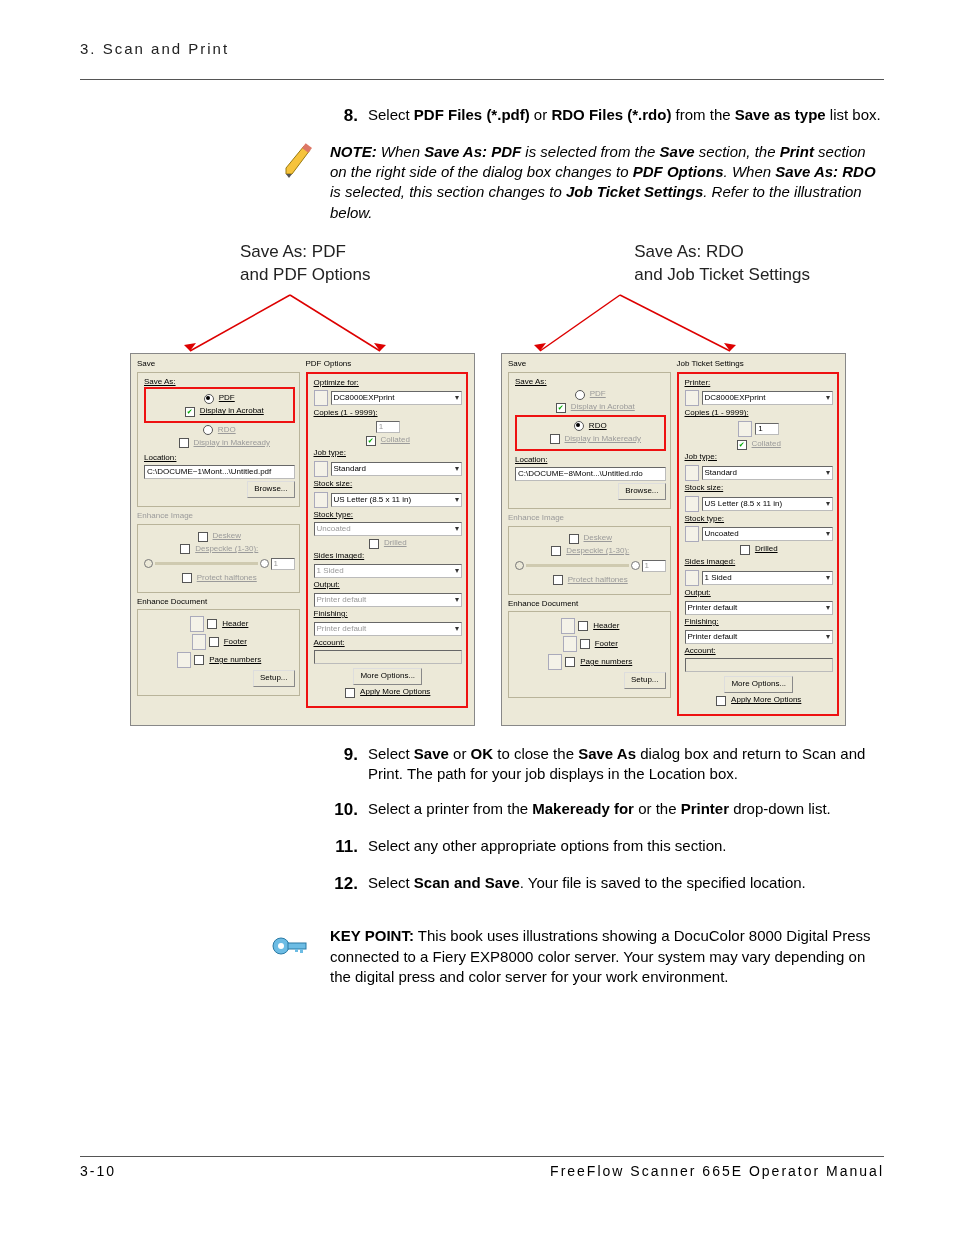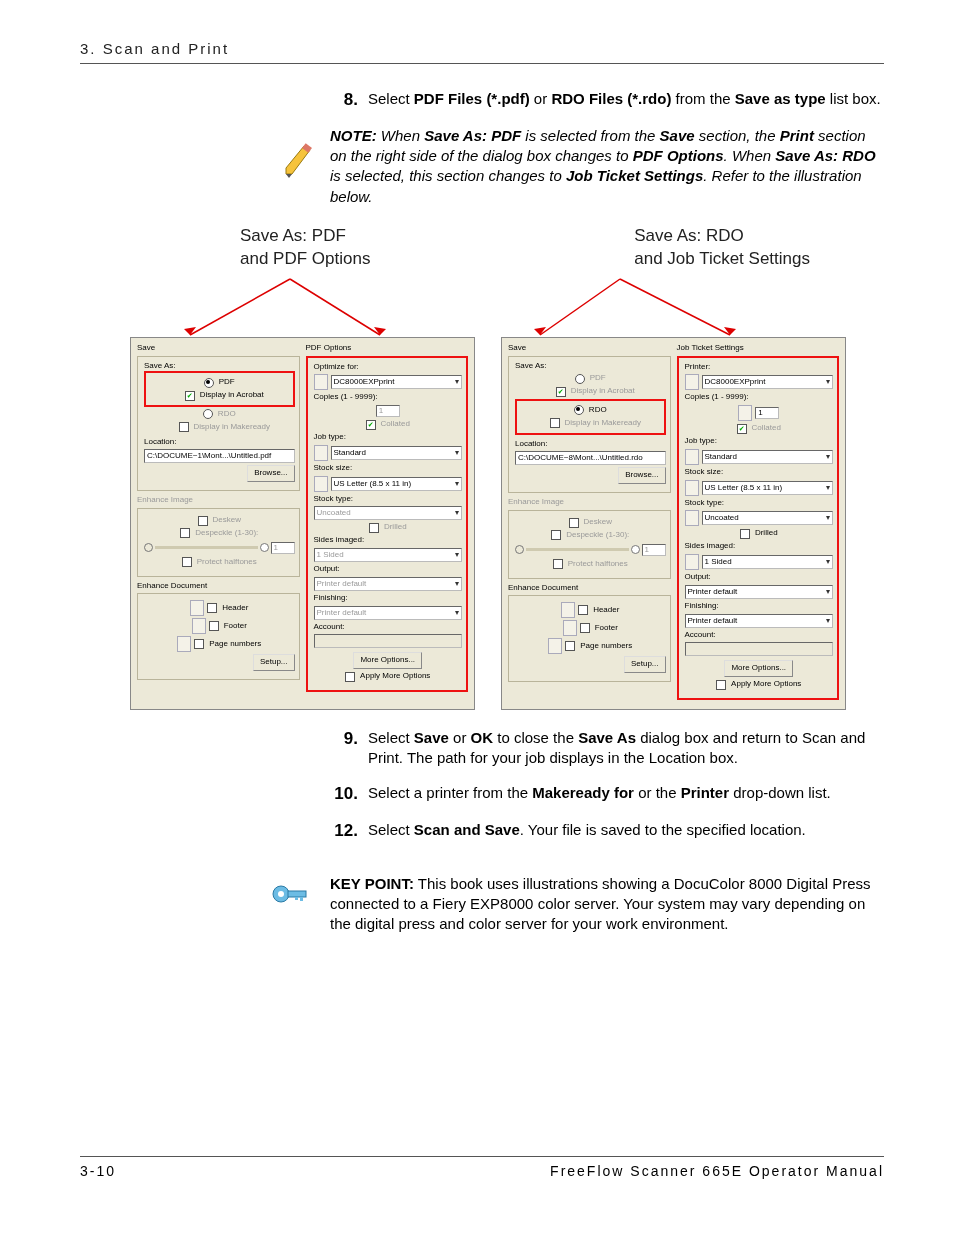--- a/index.html
+++ b/index.html
@@ -20,7 +20,7 @@
     letter-spacing: 2px;
     color: #222;
     border-bottom: 1px solid #555;
-    padding-bottom: 6px;
+    padding-bottom: 22px;
     margin-bottom: 25px;
   }
   .content {

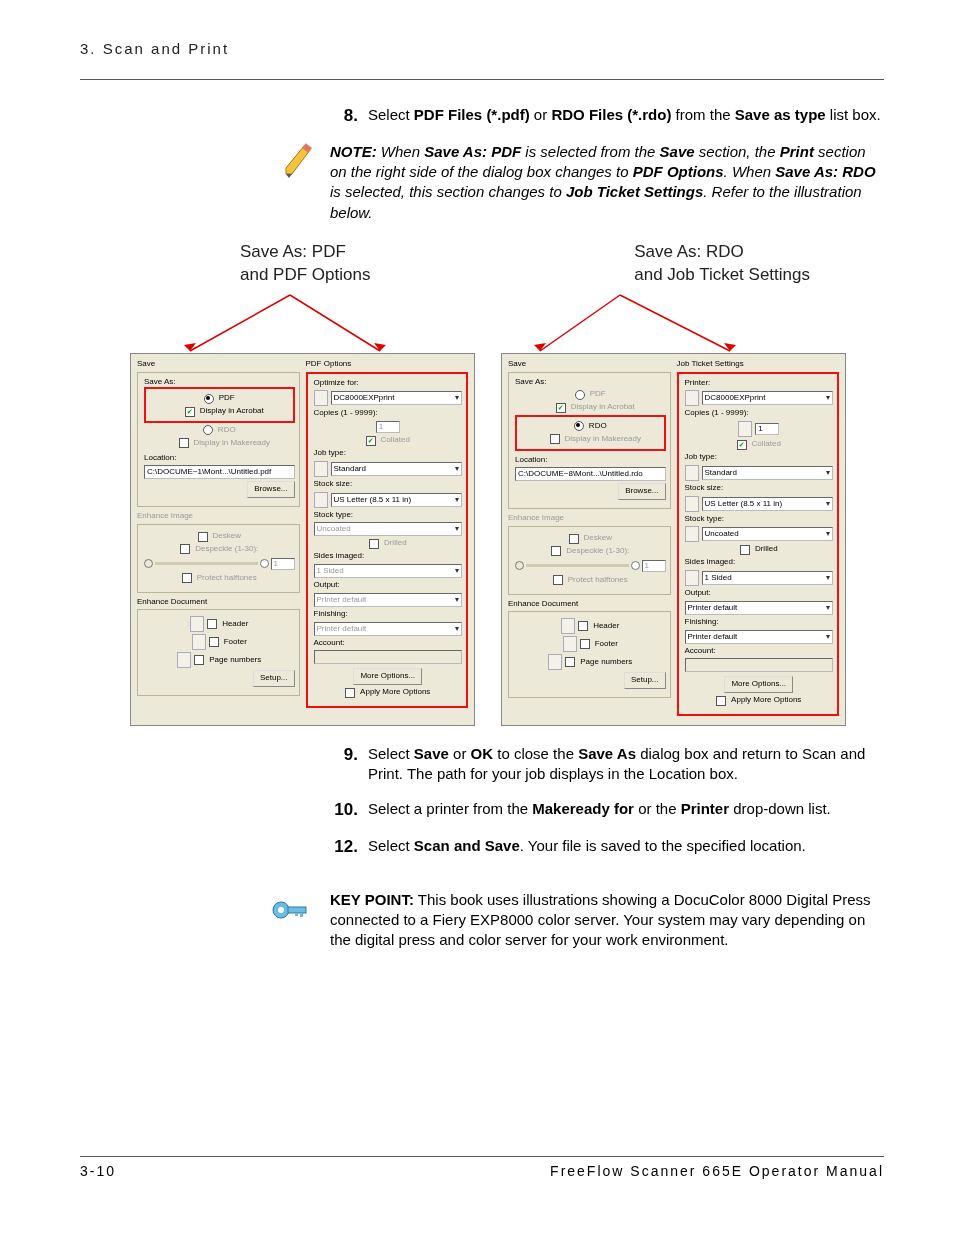--- a/index.html
+++ b/index.html
@@ -106,7 +106,7 @@
   .red-box { border: 2px solid #e11; }
   .faded * { color: #9a9a9a !important; }
   .row { margin: 2px 0; display: flex; align-items: center; gap: 3px; justify-content: center; }
-  .lbl { font-size: 8px; }
+  .lbl { font-size: 8px; text-decoration: underline; }
   .radio, .chk {
     width: 8px; height: 8px; border: 1px solid #555; display: inline-block;
     vertical-align: middle; margin-right: 2px; background: #fff;

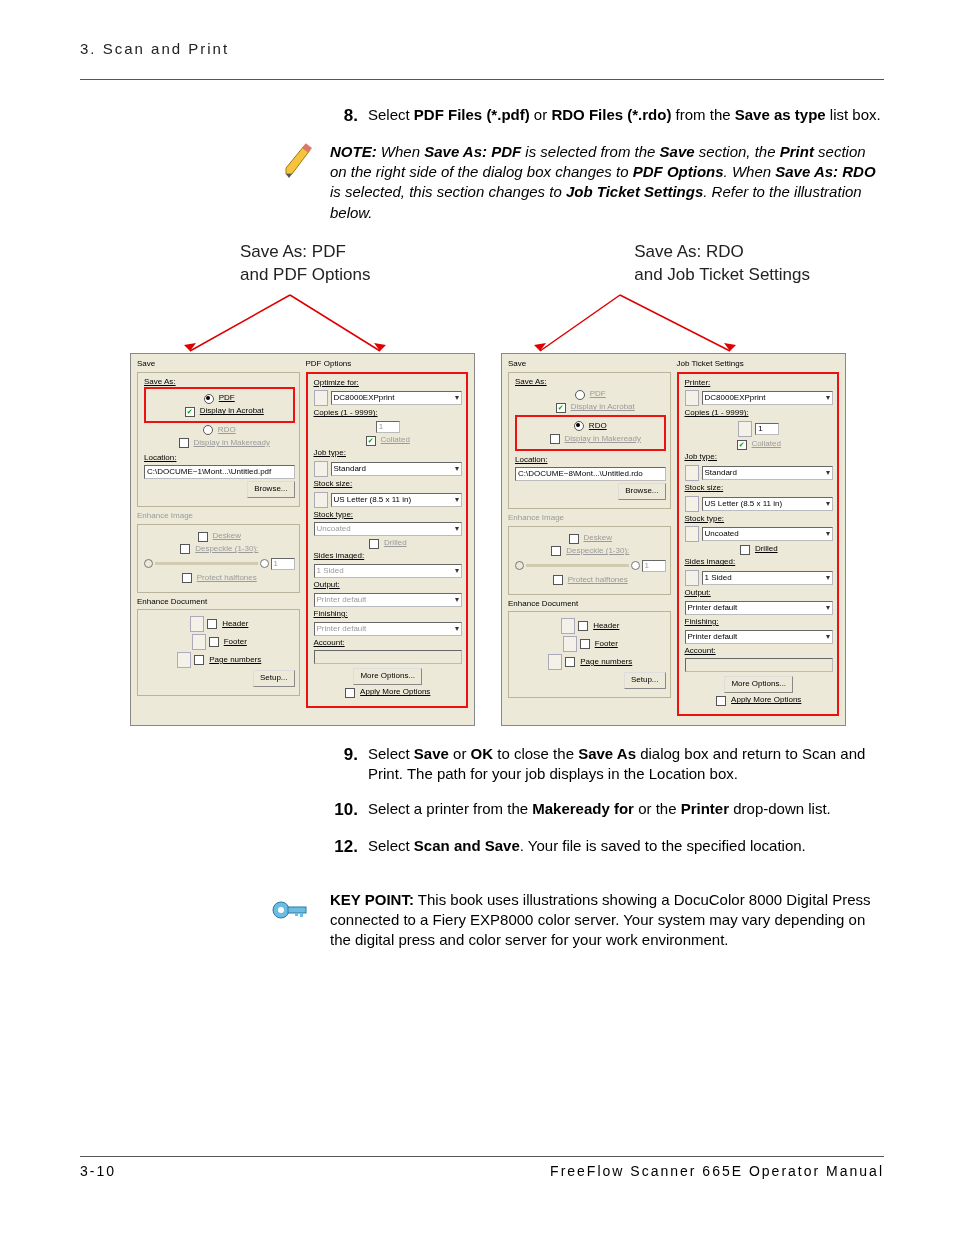--- a/index.html
+++ b/index.html
@@ -547,6 +547,10 @@
       </div>
     </div>
     <div class="step">
+      <div class="step-num">11.</div>
+      <div class="step-body">Select any other appropriate options from this section.</div>
+    </div>
+    <div class="step">
       <div class="step-num">12.</div>
       <div class="step-body">
         <span>Select </span><b>Scan and Save</b><span>.  Your file is saved to the specified location.</span>

